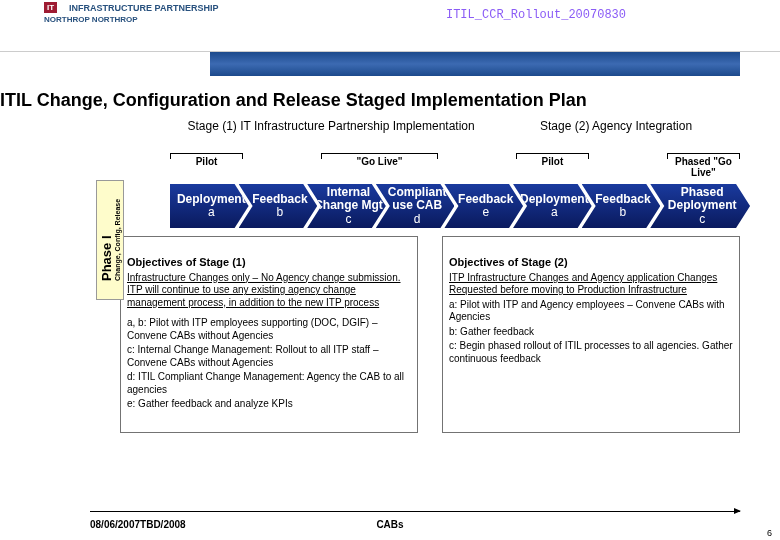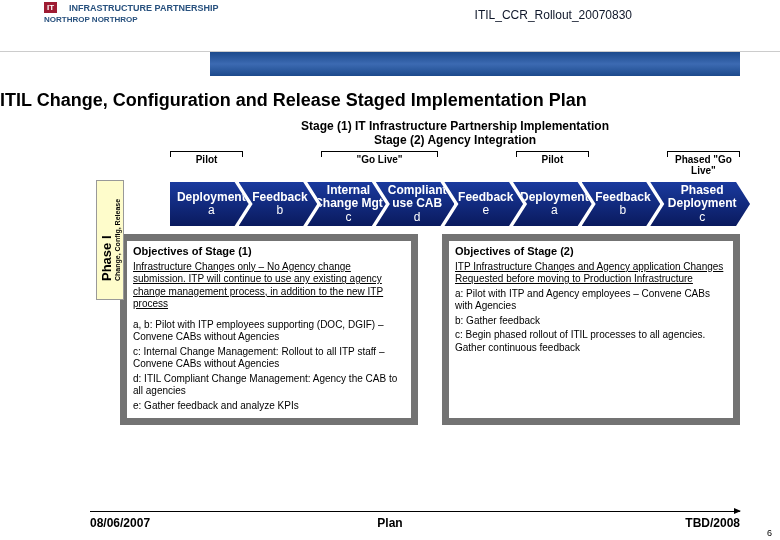--- a/index.html
+++ b/index.html
@@ -8,7 +8,7 @@
   .logo-block { position: absolute; left: 44px; top: 2px; display: flex; flex-direction: column; gap: 2px; }
   .logo-row { display: flex; align-items: center; gap: 12px; font-weight: bold; font-size: 9px; color: #28517e; }
   .logo-it { background:#9e1b32; color:#fff; padding:1px 3px; font-size:8px;}
-  .doc-id { position: absolute; right: 148px; top: 8px; font-size: 12px; color: #0f172a; }
+  .doc-id { position: absolute; right: 154px; top: 8px; font-size: 12px; color: #8b5cf6; font-family: Liberation Mono, monospace; }
   .blue-band { height: 24px; background: linear-gradient(180deg,#1c4a8c,#3c6ab2,#1c4a8c); margin: 0 40px 0 210px; }
   .title { text-align: left; font-size: 18px; font-weight: bold; margin: 14px 0 8px; }
   .stage-headers { display: flex; justify-content: space-around; margin: 8px 40px 4px 170px; font-size: 12px; font-weight: bold; text-align:center;flex-direction:column;}

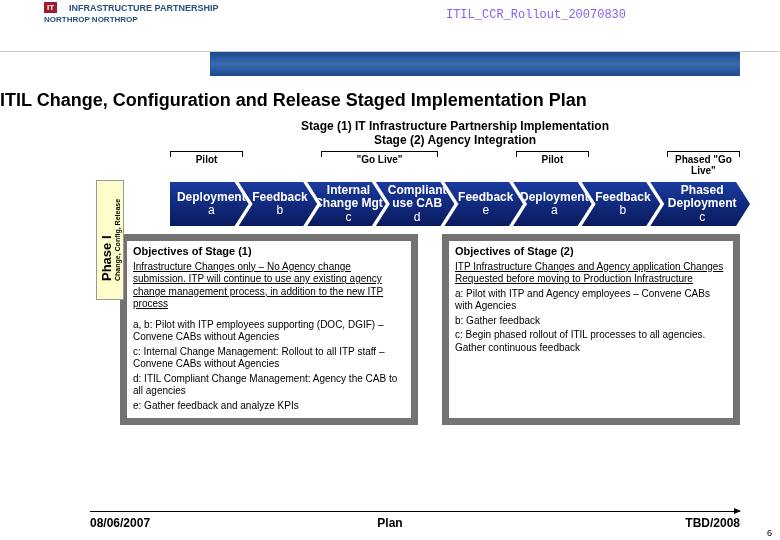--- a/index.html
+++ b/index.html
@@ -11,7 +11,7 @@
   .doc-id { position: absolute; right: 154px; top: 8px; font-size: 12px; color: #8b5cf6; font-family: Liberation Mono, monospace; }
   .blue-band { height: 24px; background: linear-gradient(180deg,#1c4a8c,#3c6ab2,#1c4a8c); margin: 0 40px 0 210px; }
   .title { text-align: left; font-size: 18px; font-weight: bold; margin: 14px 0 8px; }
-  .stage-headers { display: flex; justify-content: space-around; margin: 8px 40px 4px 170px; font-size: 12px; font-weight: bold; text-align:center;flex-direction:column;}
+  .stage-headers { display: flex; justify-content: space-around; margin: 8px 40px 20px 170px; font-size: 12px; font-weight: normal; text-align:center;}
   .stage-headers > div:first-child { flex: 1.3; }
   .stage-headers > div:last-child { flex: 1; }
   .phase-row { display: flex; margin: 4px 40px 0 170px; gap: 78px; font-size: 10px; font-weight: bold;}

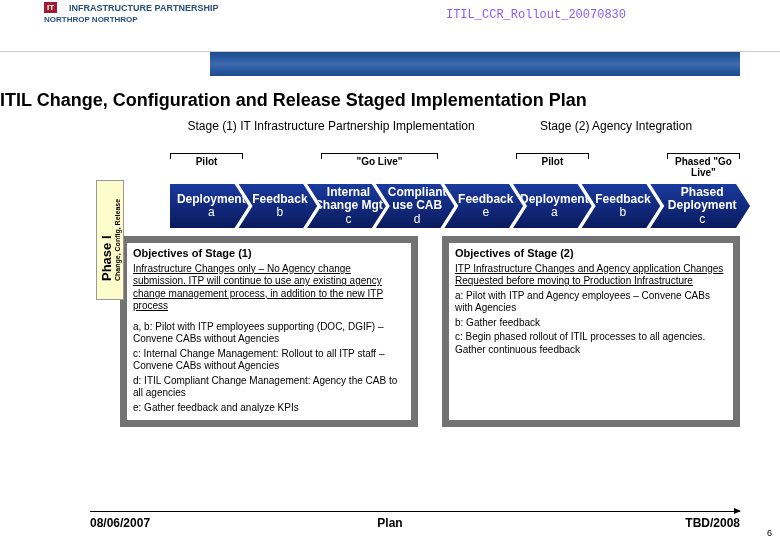--- a/index.html
+++ b/index.html
@@ -25,7 +25,7 @@
   .objectives-wrap { display:flex; margin: 8px 40px 0 90px; gap: 24px; }
   .phase-label { position:absolute; left: 96px; top: 300px; transform: rotate(-90deg); transform-origin: left top; font-size: 13px; font-weight:bold; white-space:nowrap; padding:2px 18px; background:#fefccb; border:1px solid #999;}
   .phase-label .small{font-size:7px; font-weight:bold; display:block;}
-  .obj-box { flex:1; border:7px solid #737373; padding: 4px 6px; font-size:10px; line-height:1.25;}
+  .obj-box { flex:1; border:1px solid #737373; padding: 19px 6px; font-size:10px; line-height:1.25;}
   .obj-box .t { font-weight:bold; font-size:11px; }
   .obj-box p { margin: 2px 0; }
   .obj-box .u { text-decoration: underline; }

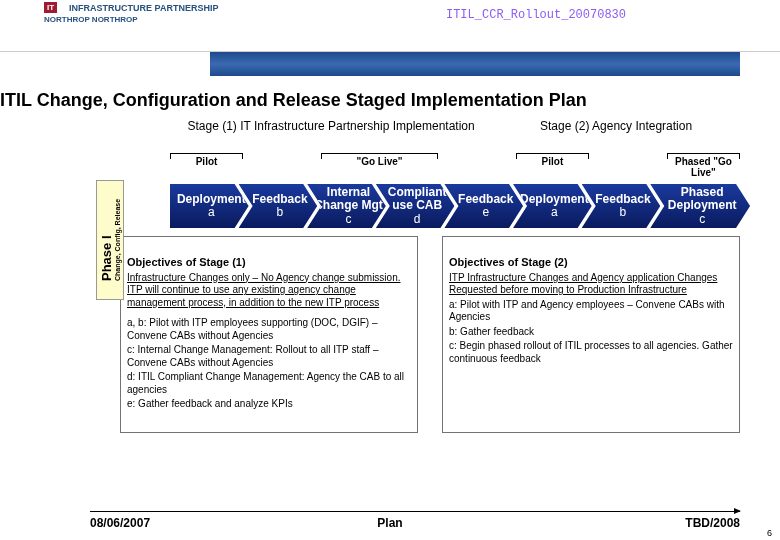--- a/index.html
+++ b/index.html
@@ -29,7 +29,7 @@
   .obj-box .t { font-weight:bold; font-size:11px; }
   .obj-box p { margin: 2px 0; }
   .obj-box .u { text-decoration: underline; }
-  .footer { position:absolute; bottom: 10px; left:0; right:0; display:flex; justify-content:space-between; padding: 0 40px 0 90px; font-size:12px; font-weight:bold;}
+  .footer { position:absolute; bottom: 10px; left:0; right:0; display:flex; padding: 0 40px 0 90px; font-size:10px; font-weight:bold;}
   .footer .mid { position:absolute; left:50%; transform:translateX(-50%);}
   .time-arrow { position:absolute; bottom: 28px; left: 90px; right: 40px; height:1px; background:#000;}
   .time-arrow::after{content:"";position:absolute;right:-1px;top:-3px;border-left:7px solid #000;border-top:3.5px solid transparent;border-bottom:3.5px solid transparent;}

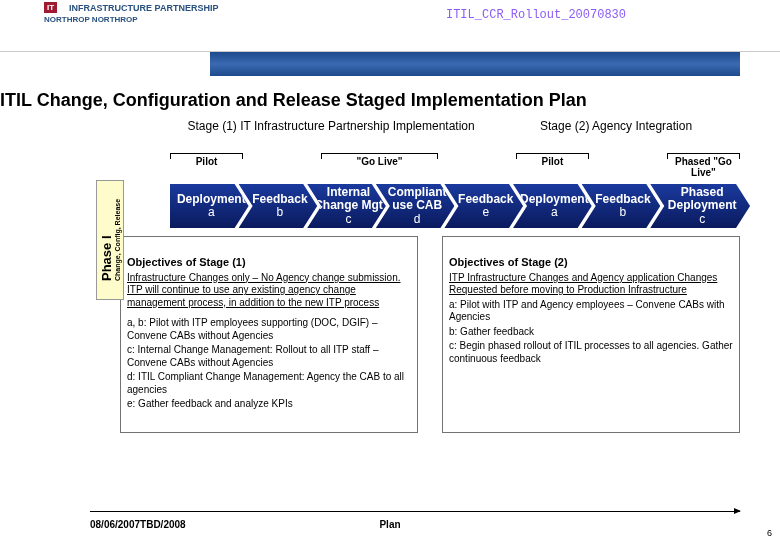--- a/index.html
+++ b/index.html
@@ -125,7 +125,7 @@
 <div class="time-arrow"></div>
 <div class="footer">
   <span>08/06/2007</span>
-  <span class="mid">Plan</span>
+  <span class="mid">CABs</span>
   <span>TBD/2008</span>
 </div>
 <div class="page-num">6</div>

